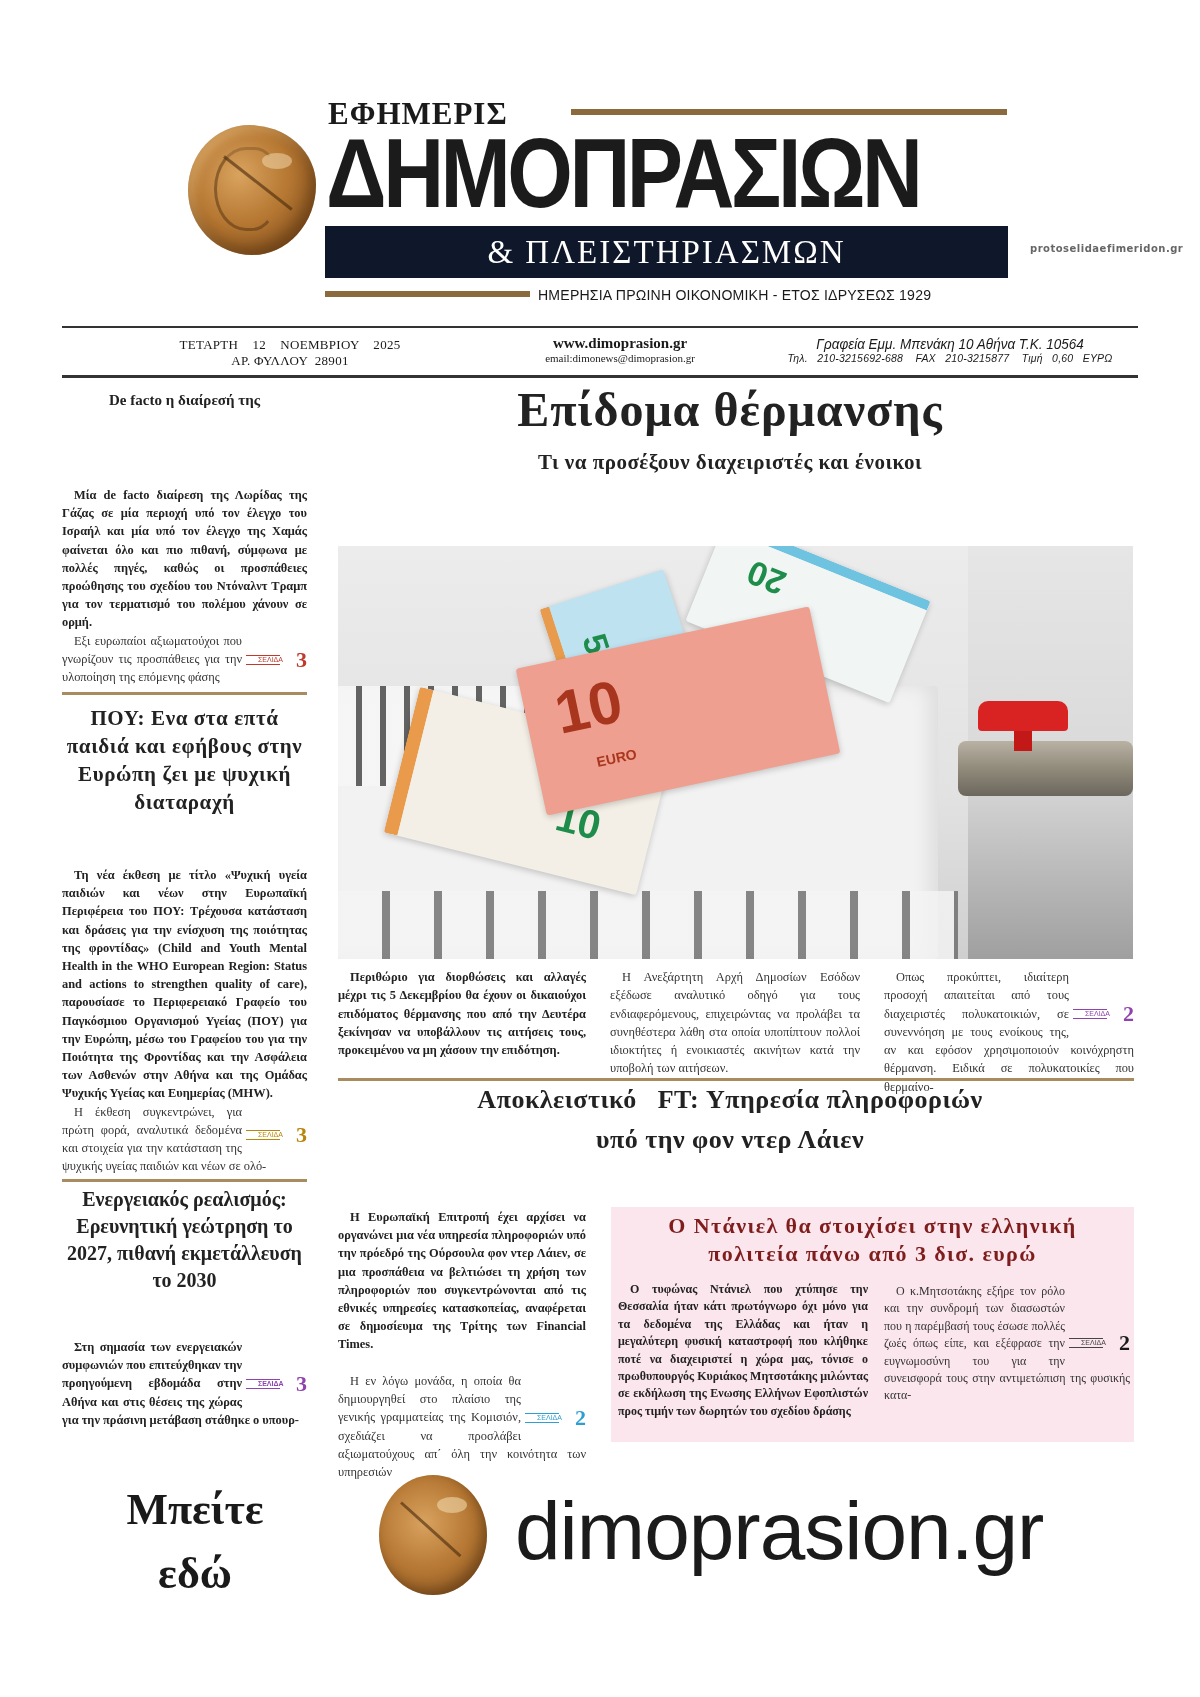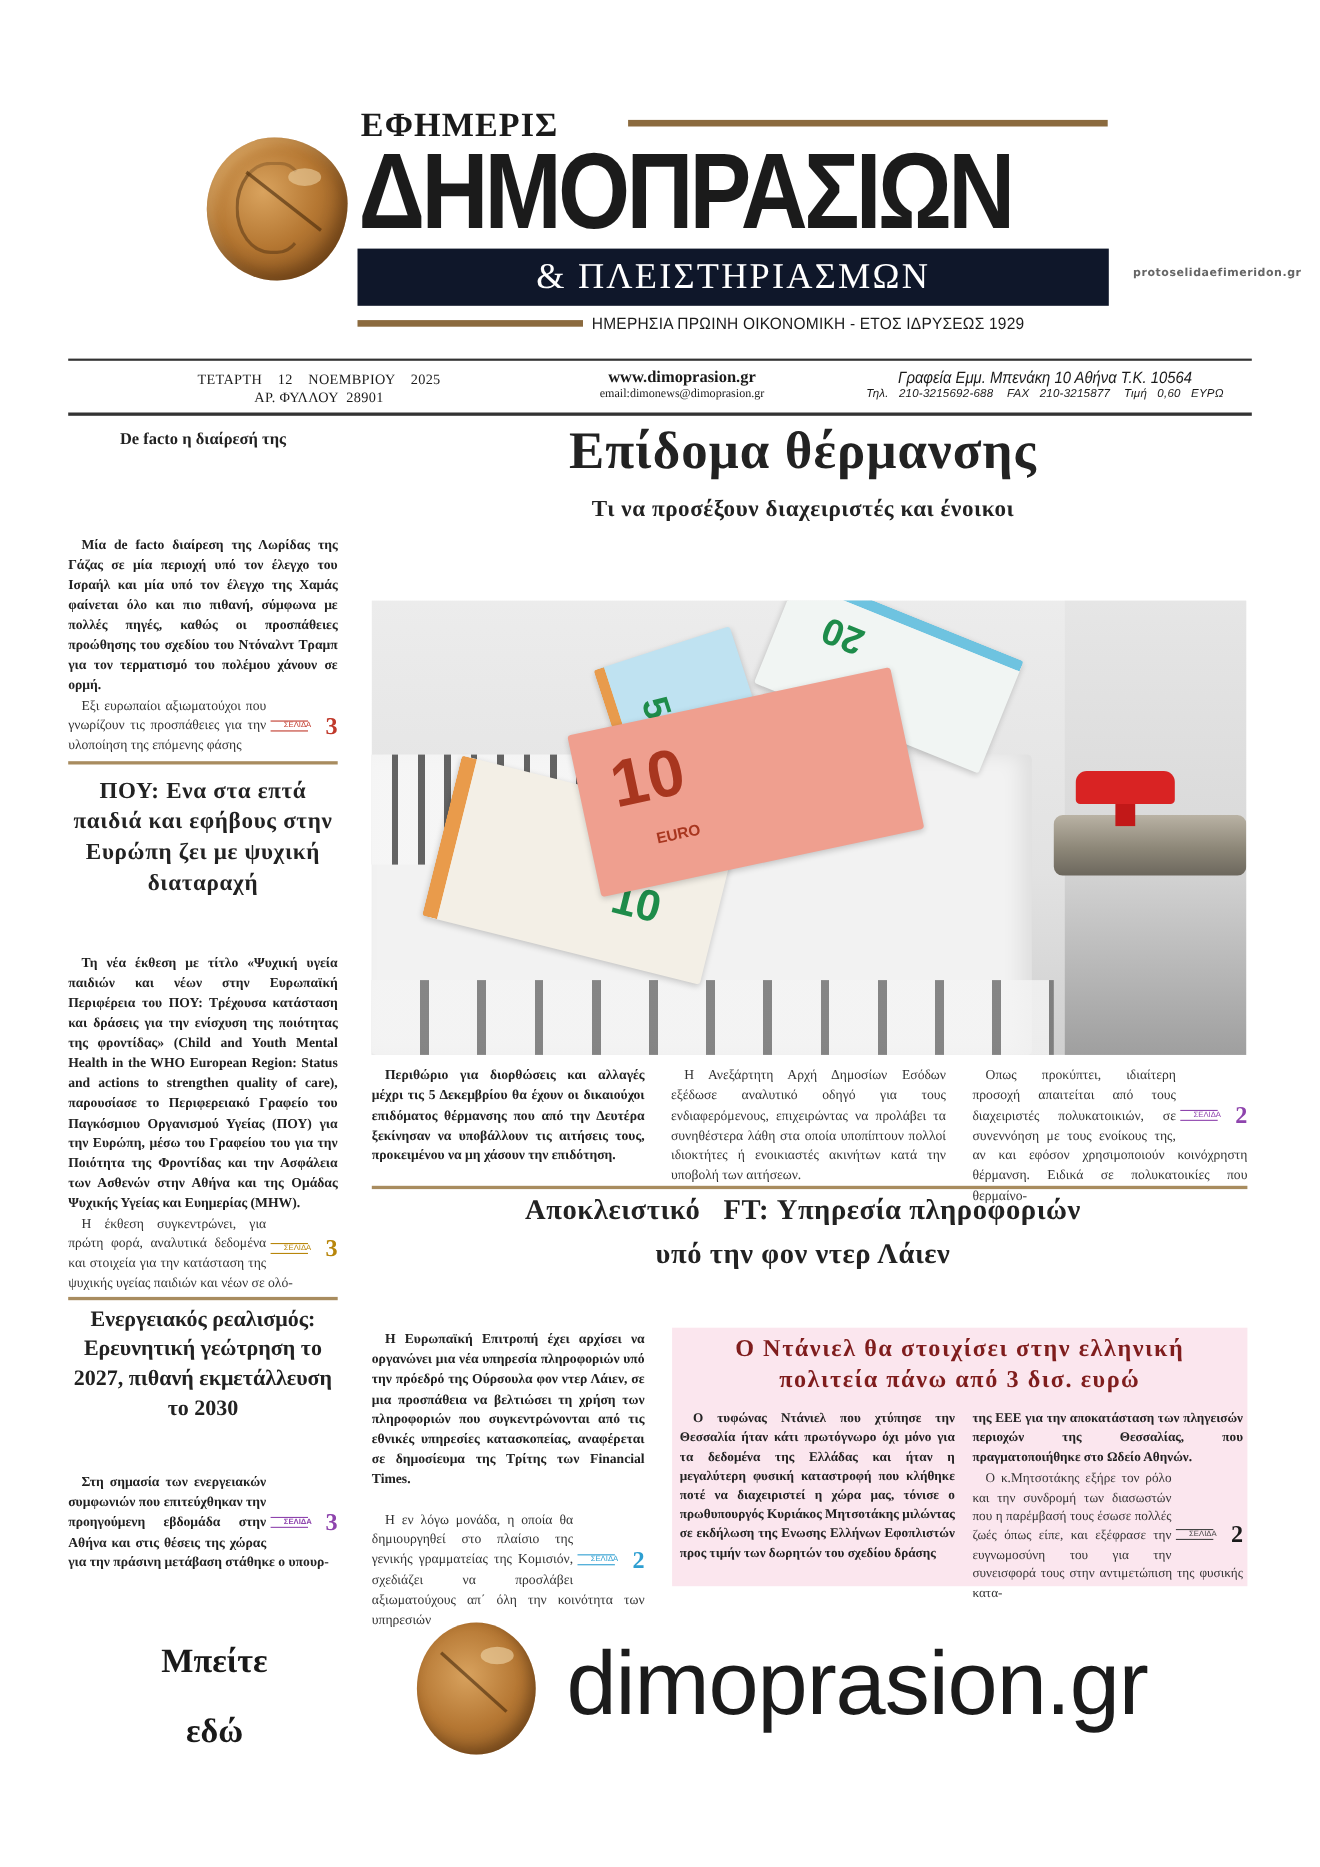--- a/index.html
+++ b/index.html
@@ -268,7 +268,6 @@
 </div>
 <p class="abs body-bold indent" style="left:618px; top:1281px; width:250px; font-size:12px; line-height:17.4px;">Ο τυφώνας Ντάνιελ που χτύπησε την Θεσσαλία ήταν κάτι πρωτόγνωρο όχι μόνο για τα δεδομένα της Ελλάδας και ήταν η μεγαλύτερη φυσική καταστροφή που κλήθηκε ποτέ να διαχειριστεί η χώρα μας, τόνισε ο πρωθυπουργός Κυριάκος Μητσοτάκης μιλώντας σε εκδήλωση της Ενωσης Ελλήνων Εφοπλιστών προς τιμήν των δωρητών του σχεδίου δράσης</p>
 <div class="abs" style="left:884px; top:1281px; width:246px;">
-  <p class="body-bold" style="font-size:12px; line-height:17.4px;">της ΕΕΕ για την αποκατάσταση των πληγεισών περιοχών της Θεσσαλίας, που πραγματοποιήθηκε στο Ωδείο Αθηνών.</p>
   <p class="body-light indent" style="font-size:12px; line-height:17.4px; margin-top:2px;">
     <span class="pageref" style="margin-top:50px;">
       <span class="seal" style="color:#444;">ΣΕΛΙΔΑ</span>

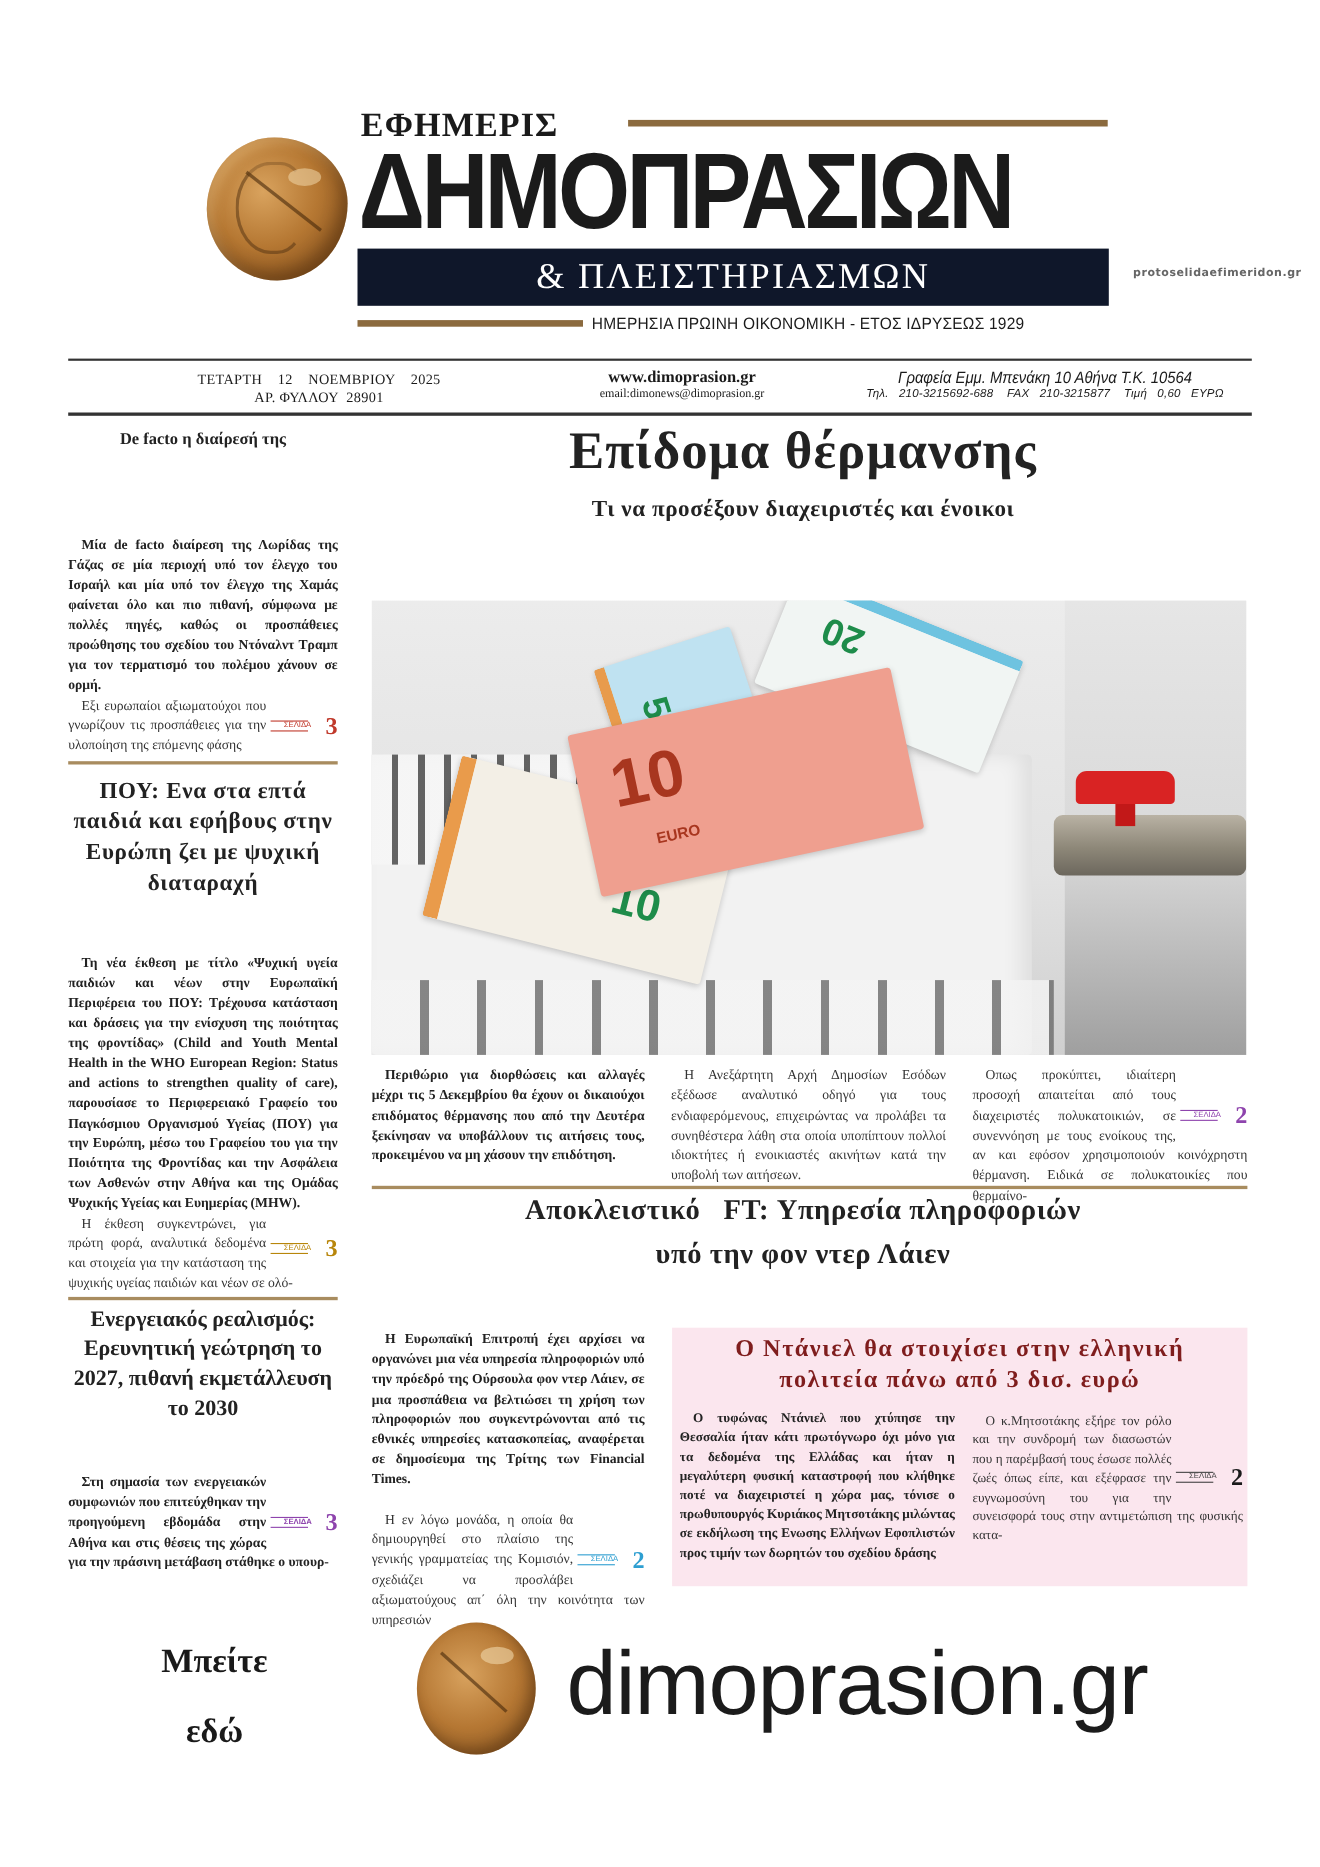--- a/index.html
+++ b/index.html
@@ -130,7 +130,7 @@
 
   
   .enter-here { position: absolute; left: 90px; top: 1478px; width: 210px; text-align: center;
-    font-size: 31px; line-height: 64px; font-weight: bold; color: #1a1a1a; }
+    font-size: 44px; line-height: 64px; font-weight: bold; color: #1a1a1a; }
   .coin-small { position: absolute; left: 379px; top: 1475px; width: 108px; height: 120px;
     border-radius: 50%; background: radial-gradient(circle at 42% 40%, #d8a25e 0%, #b57733 50%, #80501f 100%);
     box-shadow: inset -5px -6px 12px rgba(70,40,10,.45); overflow: hidden; }

